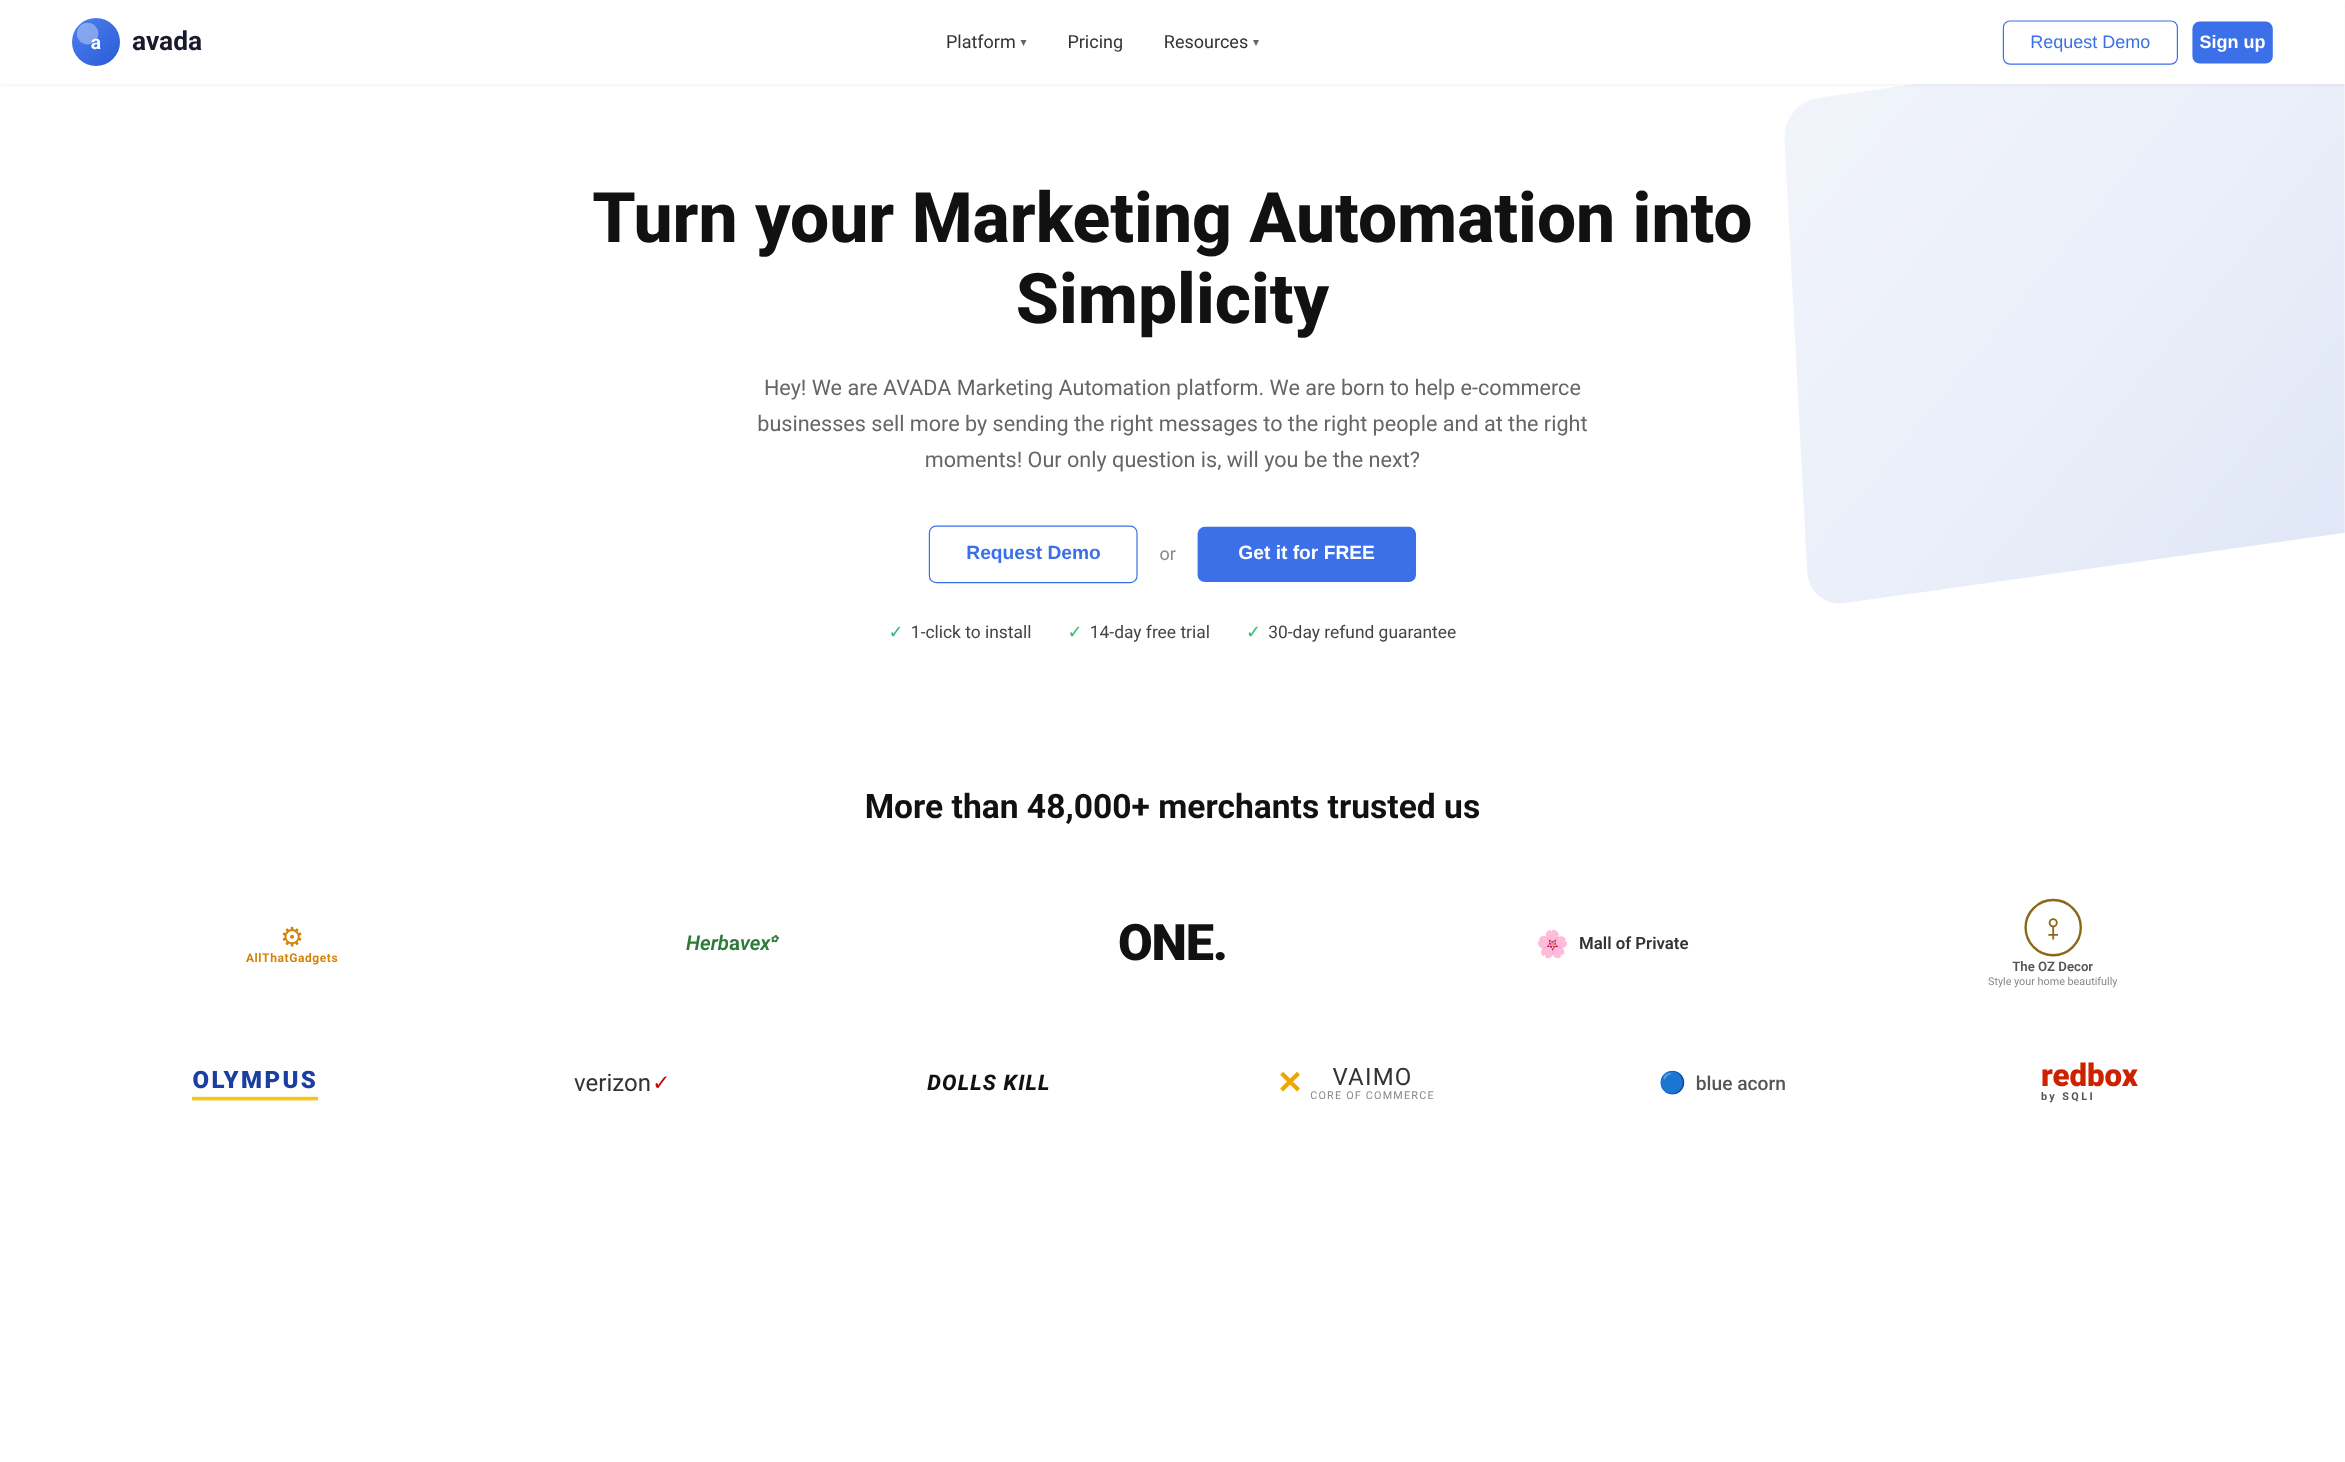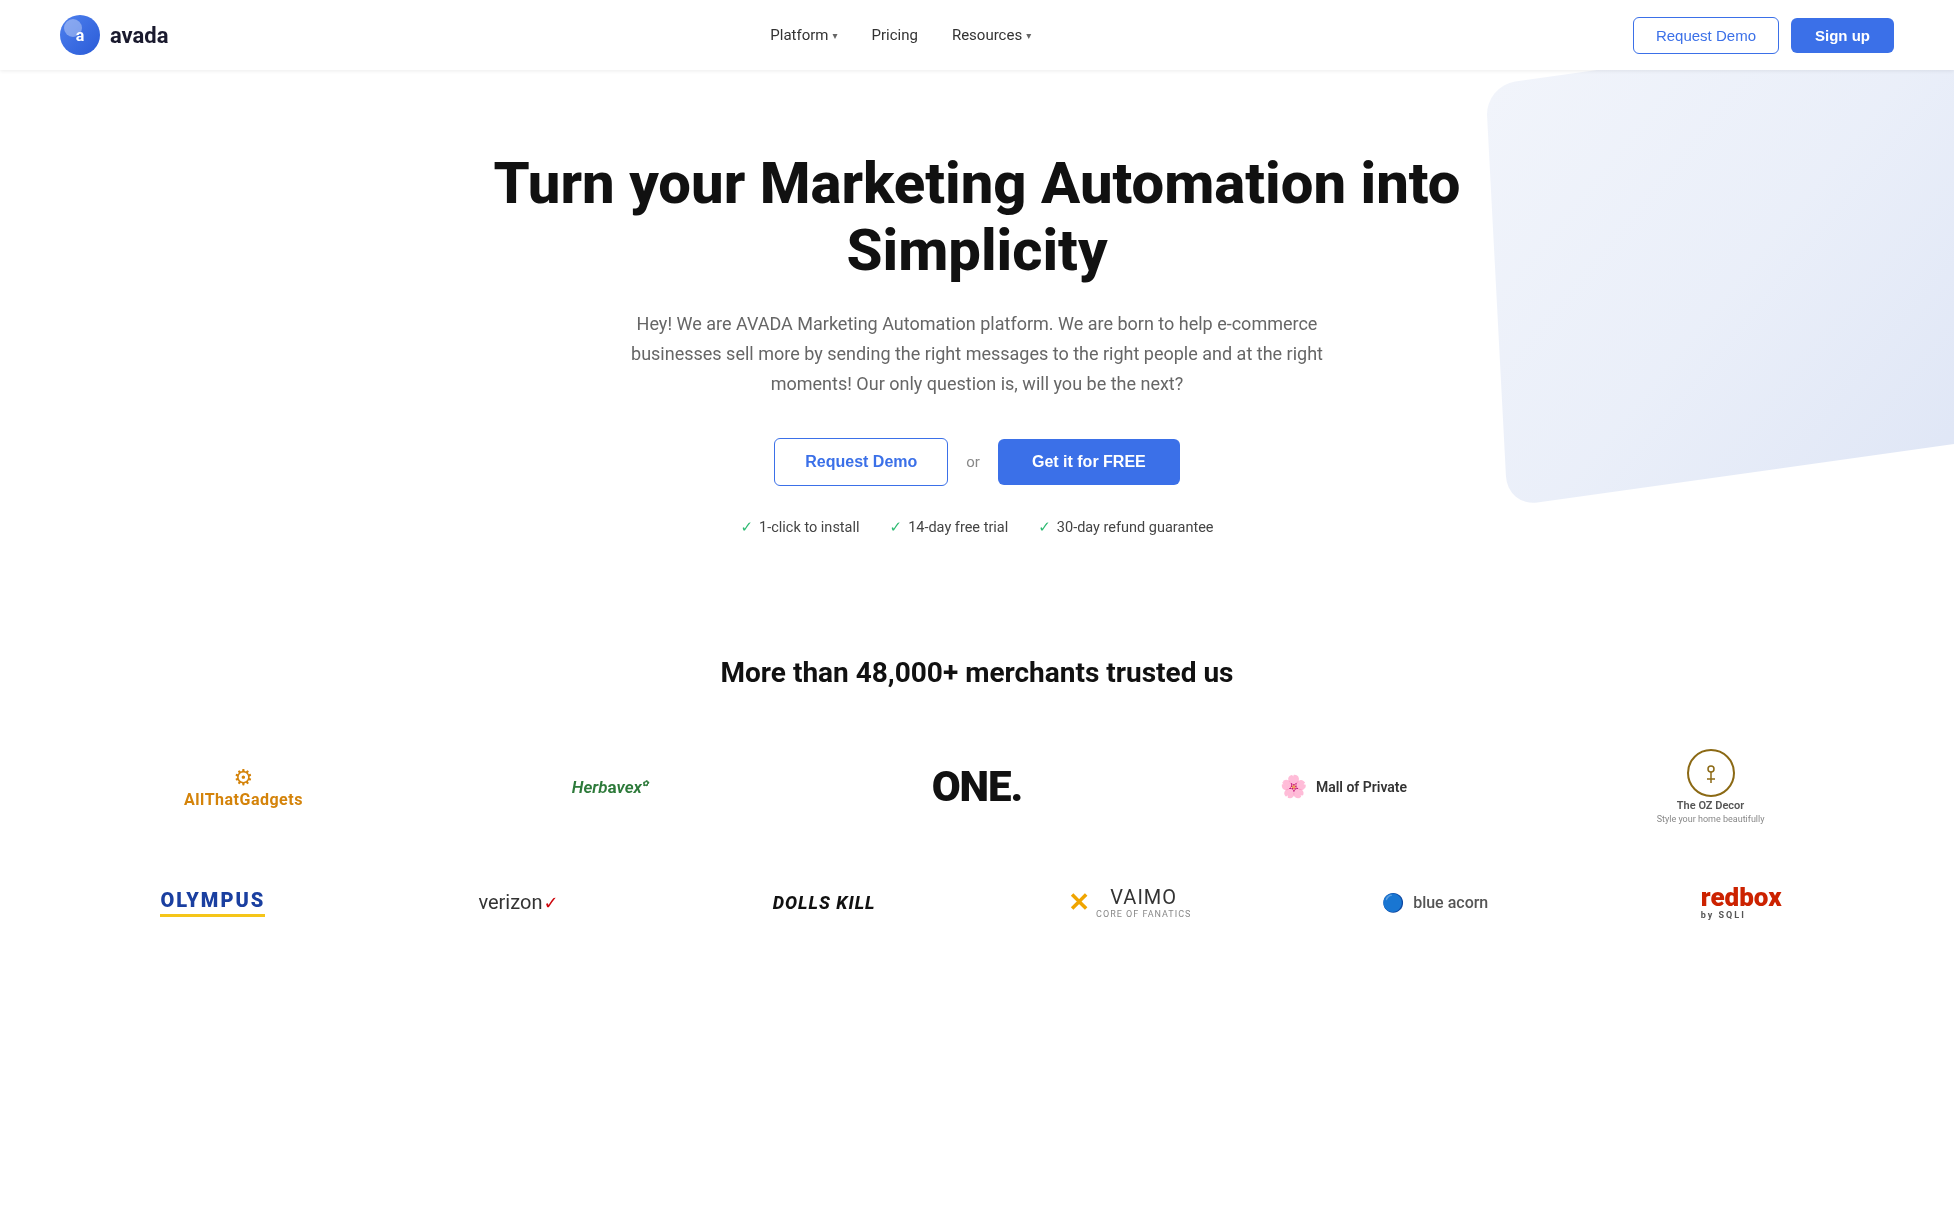--- a/index.html
+++ b/index.html
@@ -95,7 +95,7 @@
       transition: all 0.15s;
     }
     .btn-primary {
-      padding: 9px 24px;
+      padding: 9px 6px;
       border: none;
       border-radius: 6px;
       background: #3b70e8;

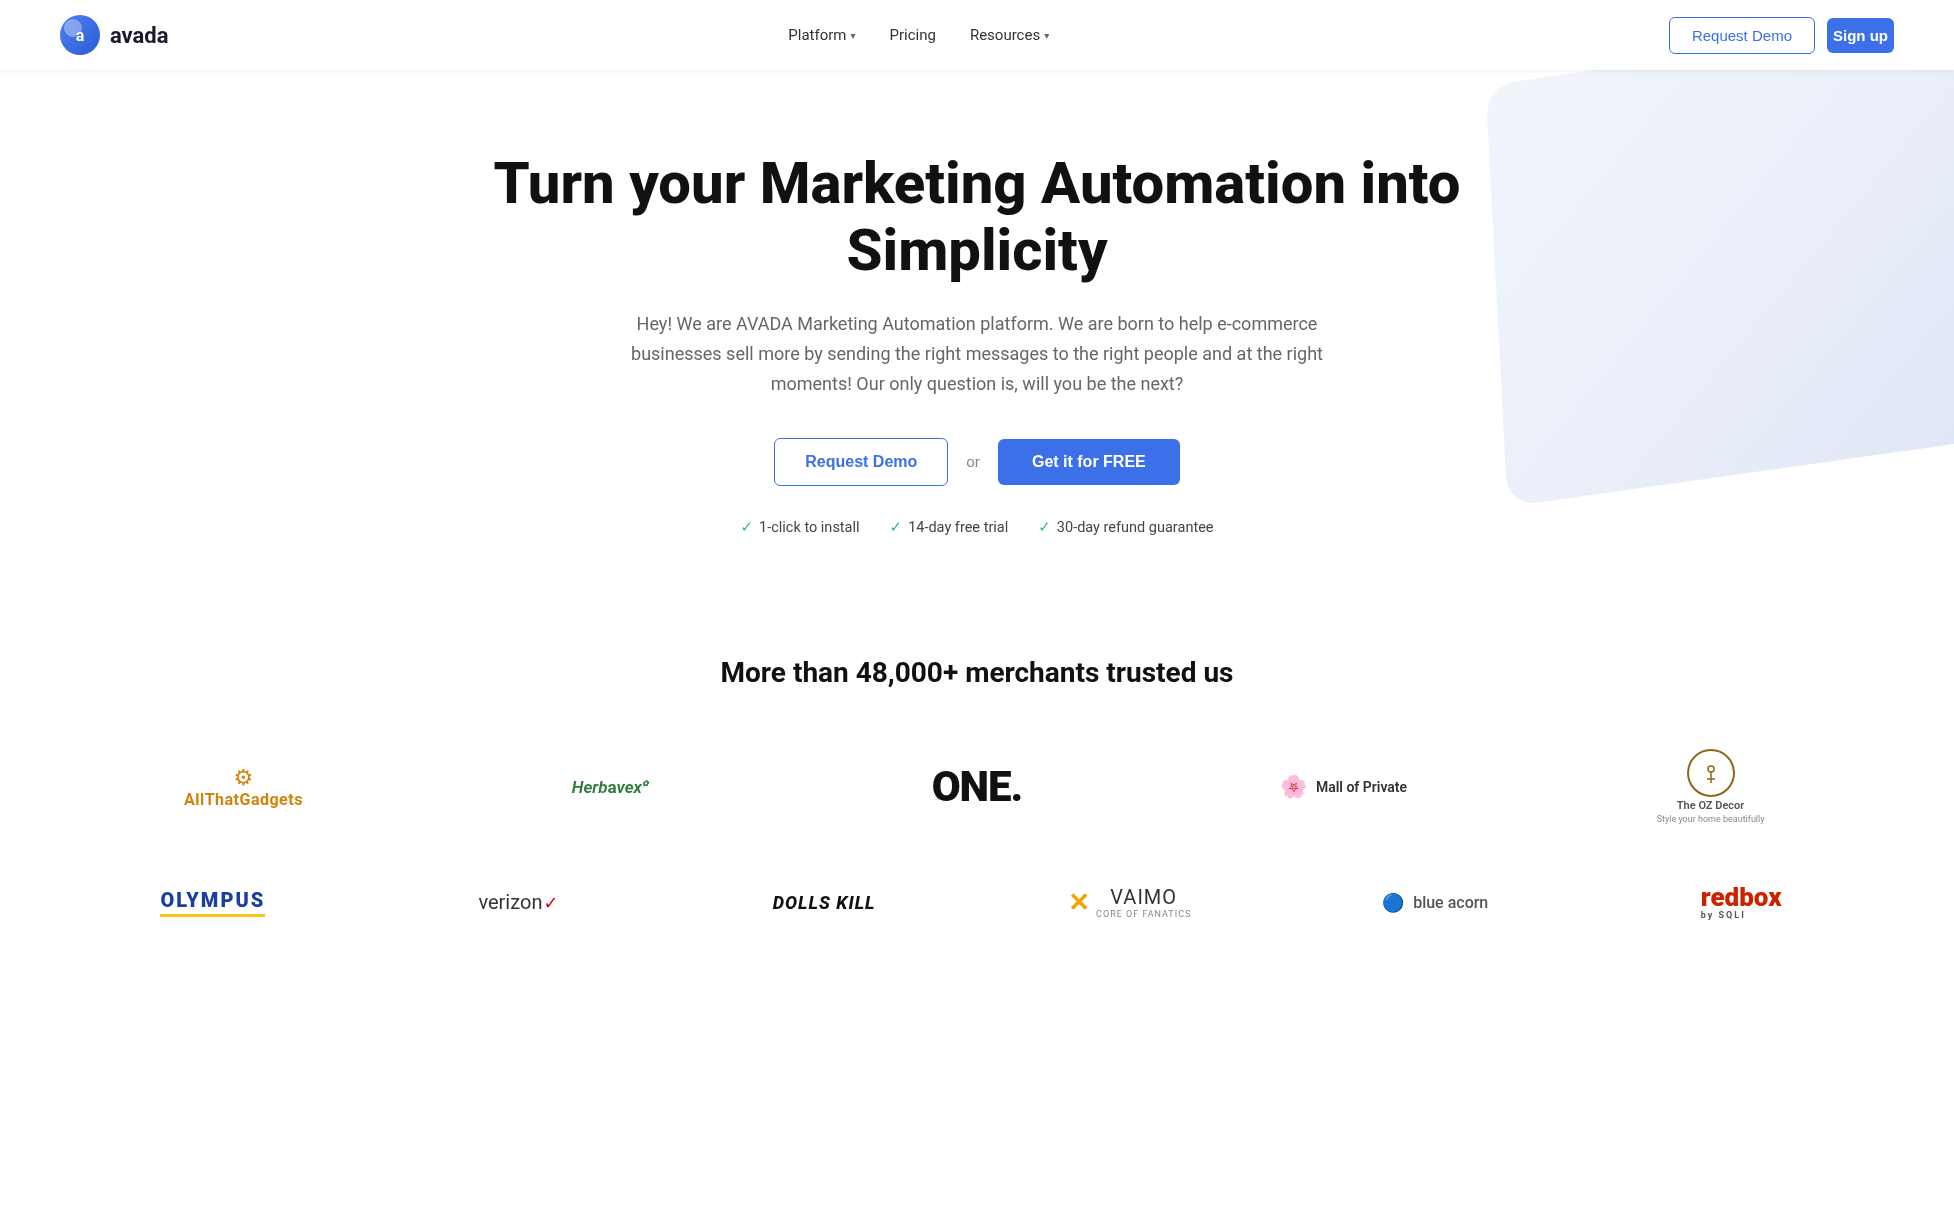--- a/index.html
+++ b/index.html
@@ -255,7 +255,7 @@
       align-items: center;
     }
     .atg-icon { font-size: 22px; color: #d4830a; }
-    .atg-text { font-size: 16px; font-weight: 700; color: #d4830a; letter-spacing: 0.5px; }
+    .atg-text { font-size: 10px; font-weight: 700; color: #d4830a; letter-spacing: 0.5px; }
 
     .brand-herbavex {
       font-size: 17px;

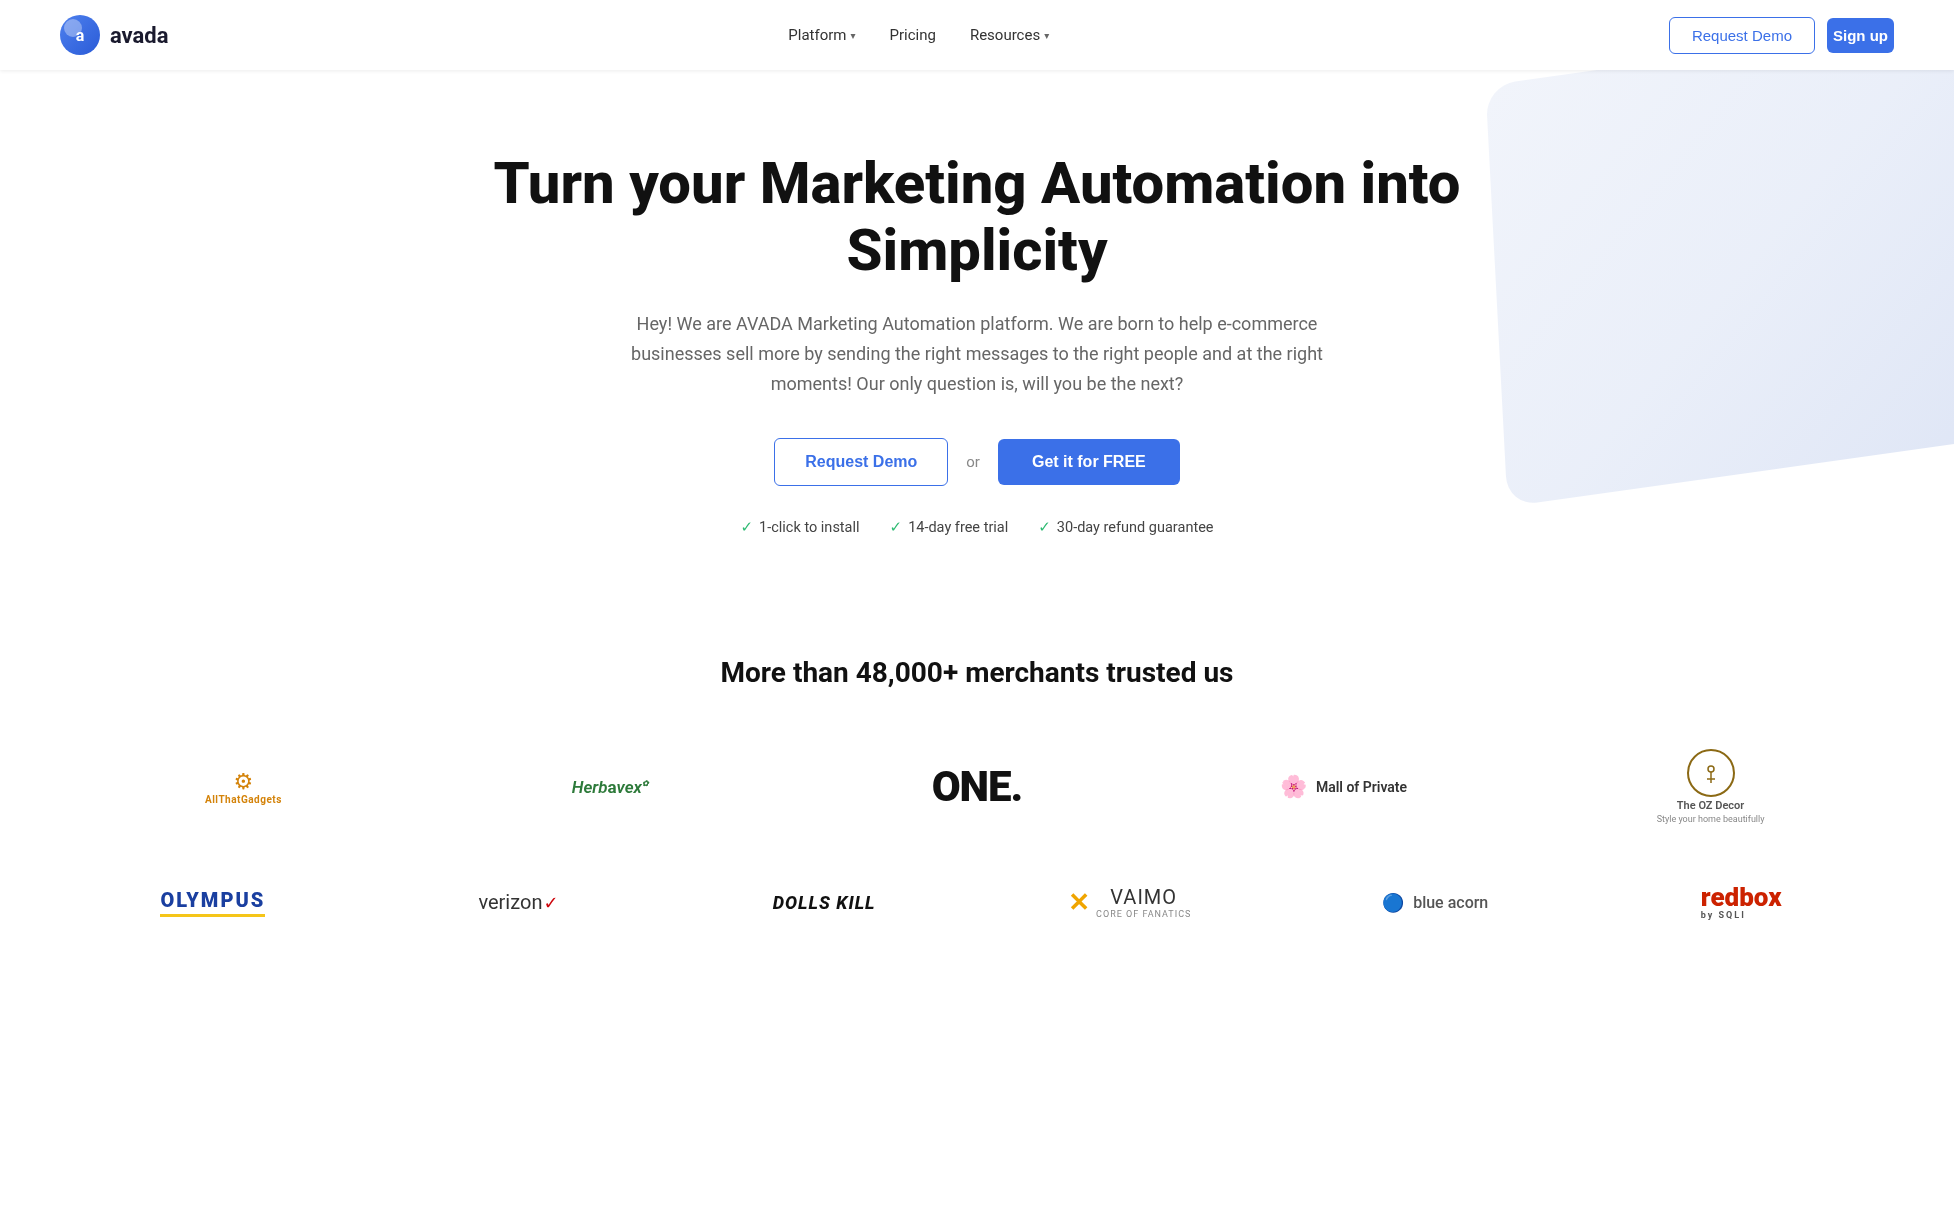--- a/index.html
+++ b/index.html
@@ -477,7 +477,7 @@
         <span class="vaimo-x">✕</span>
         <div class="vaimo-text-wrap">
           <span class="vaimo-main">VAIMO</span>
-          <span class="vaimo-sub">CORE OF FANATICS</span>
+          <span class="vaimo-sub">CORE OF COMMERCE</span>
         </div>
       </div>
     </div>

